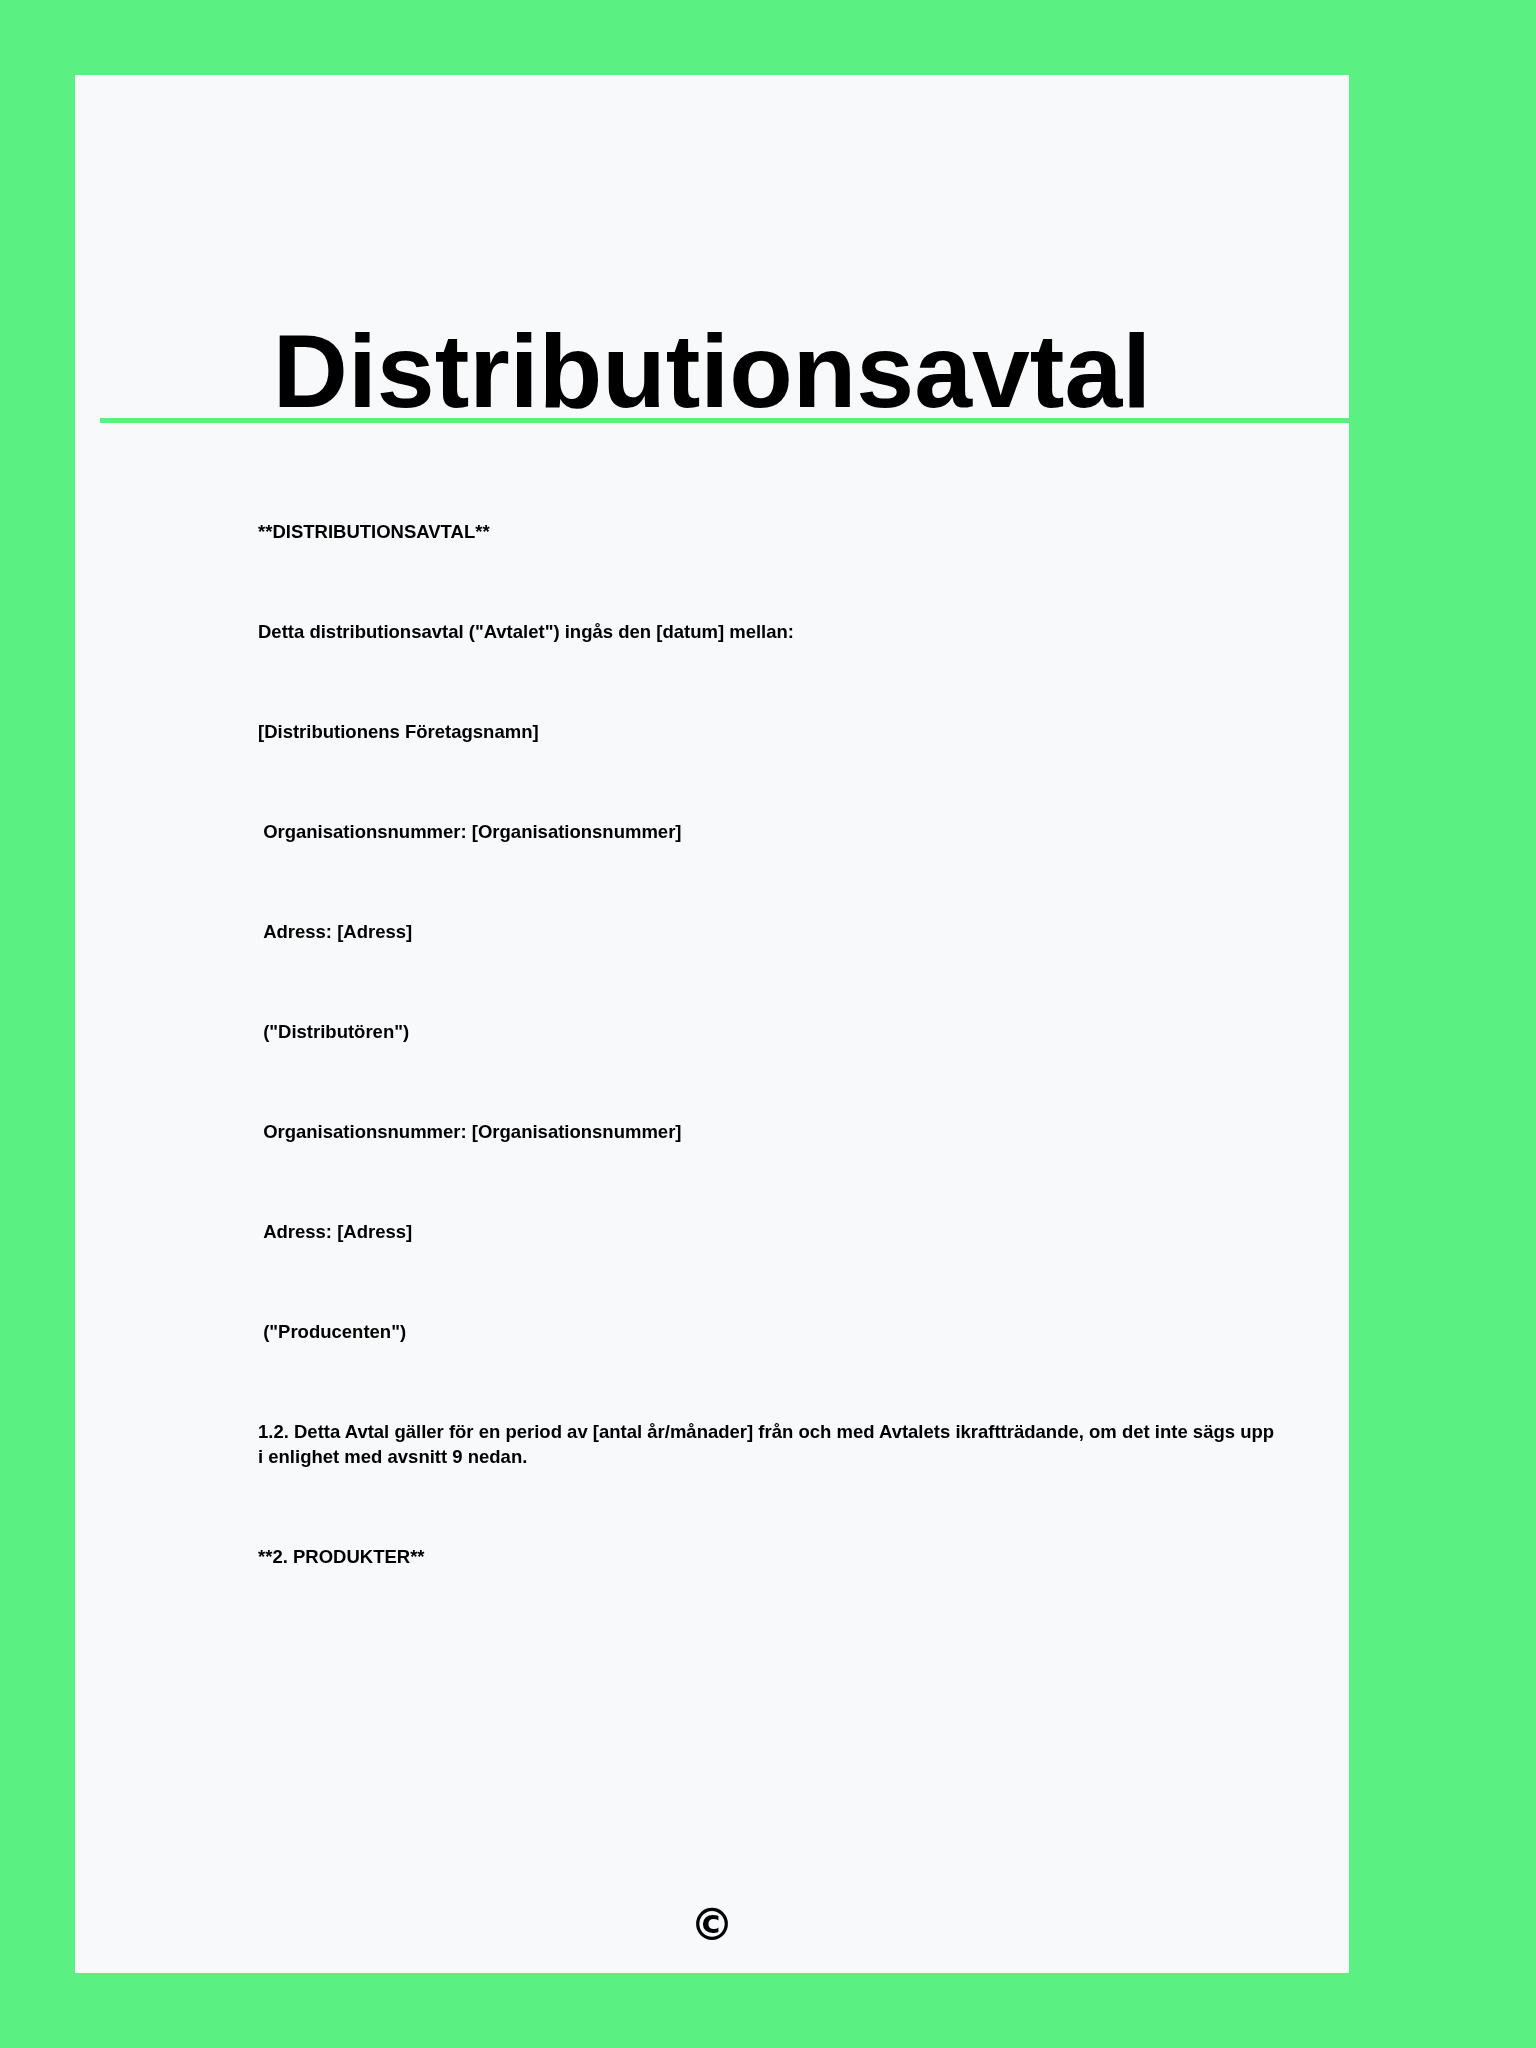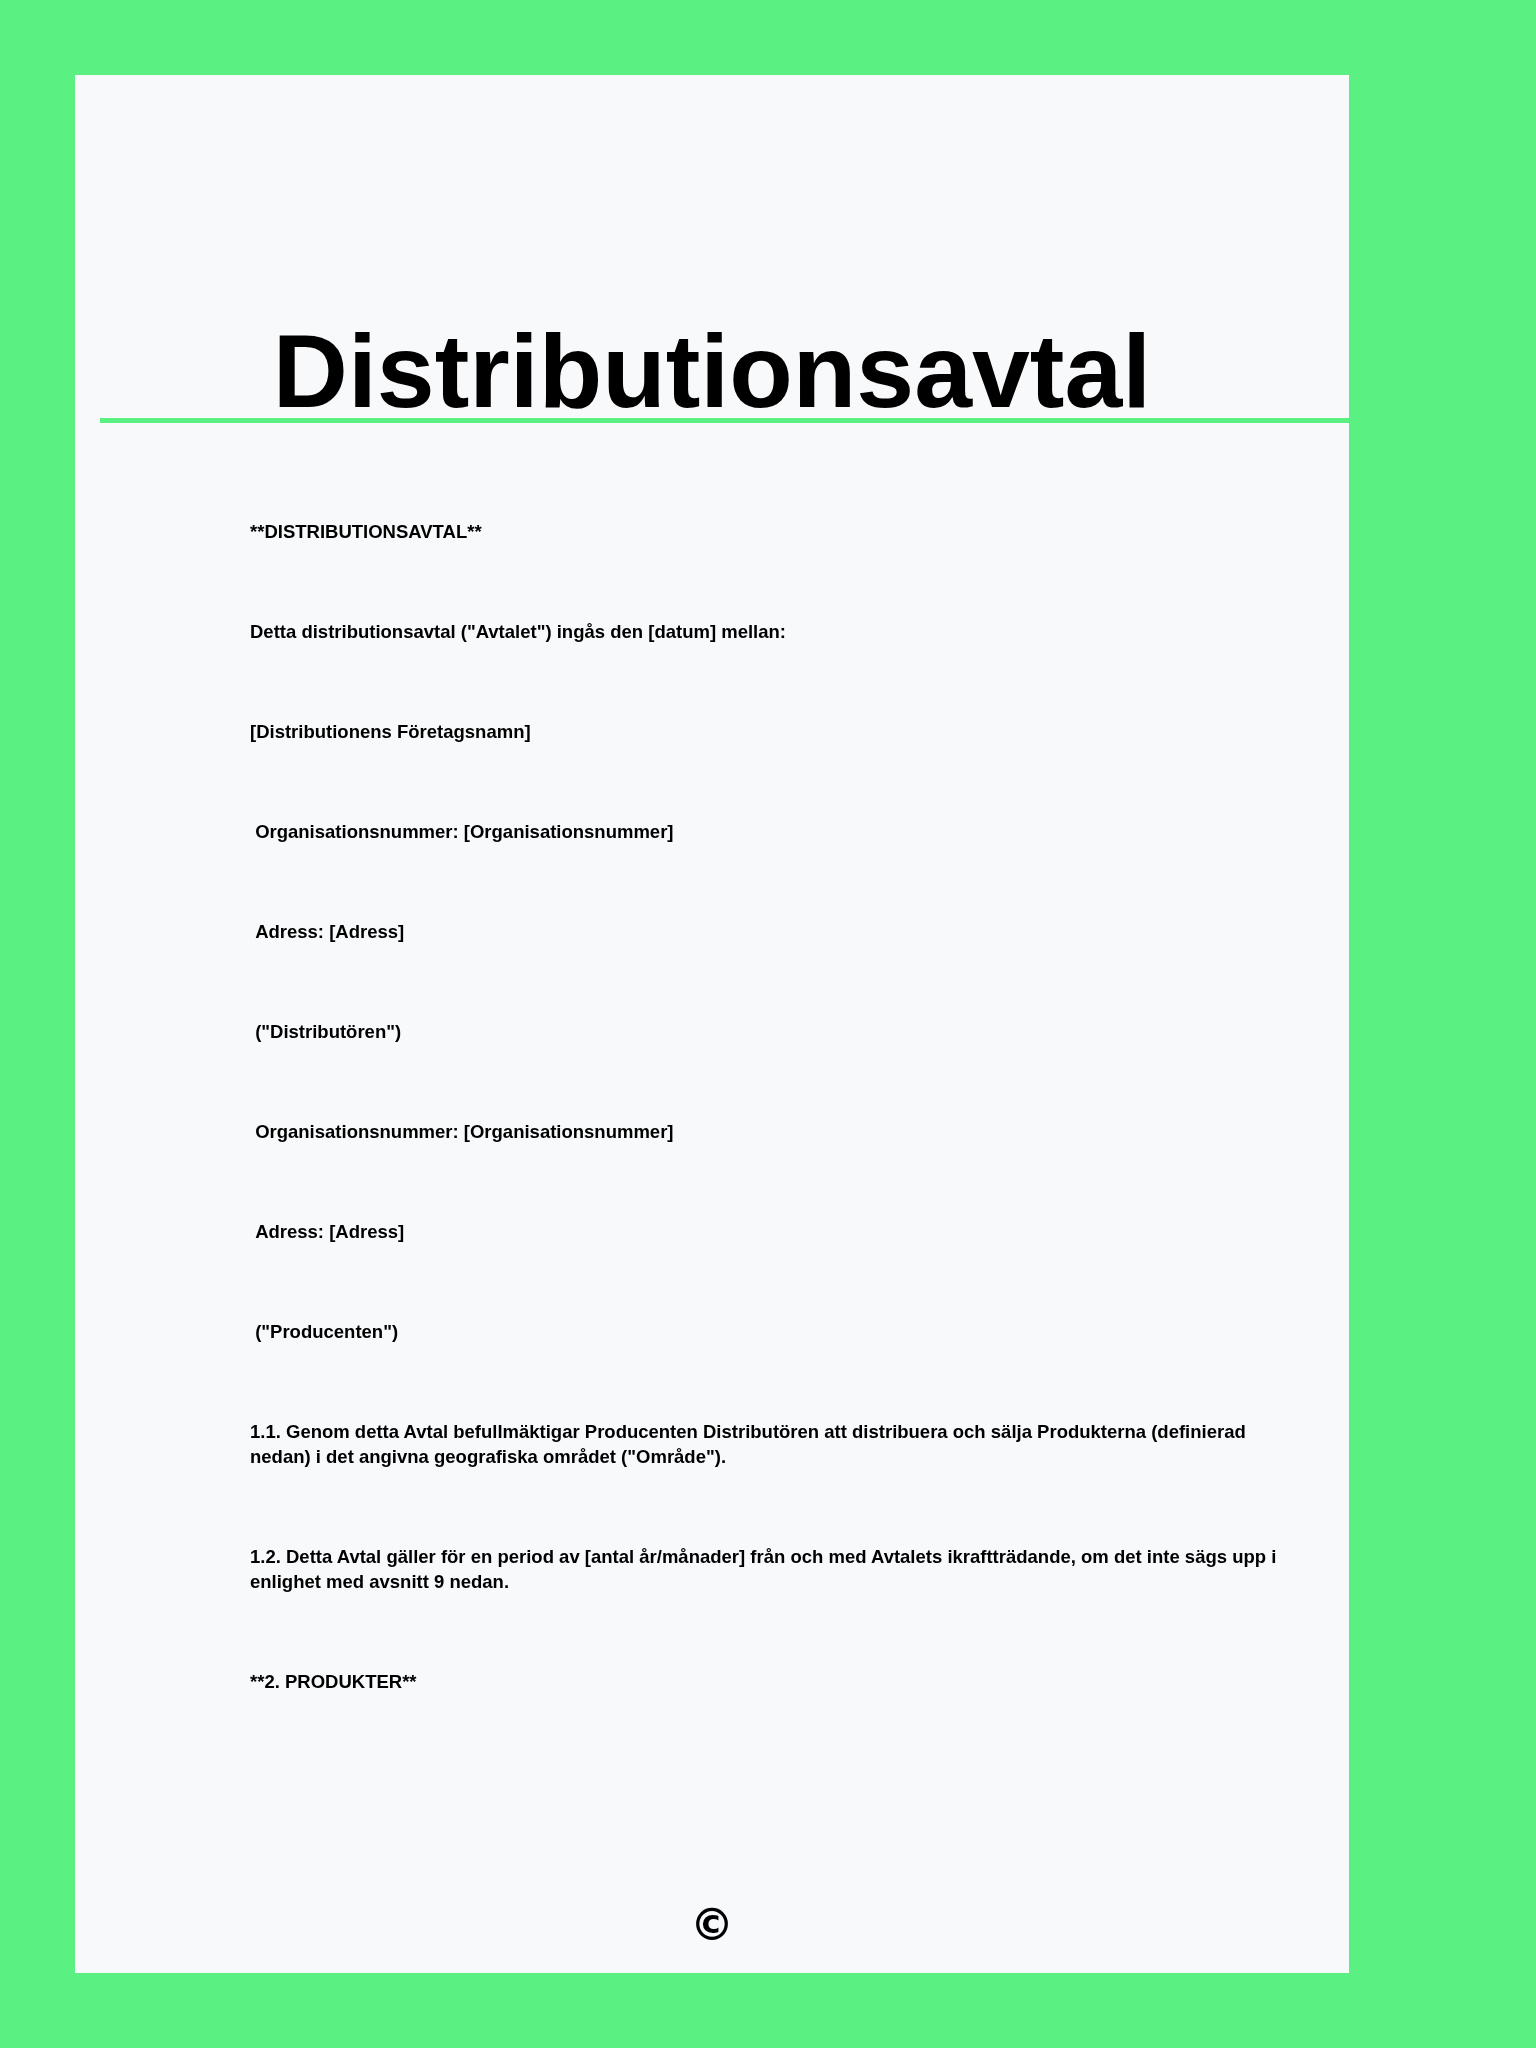--- a/index.html
+++ b/index.html
@@ -58,7 +58,7 @@
       margin: 0;
     }
     .para {
-      margin: 0 0 25px 0;
+      margin: 0 0 25px 8px;
     }
     .copyright {
       position: absolute;

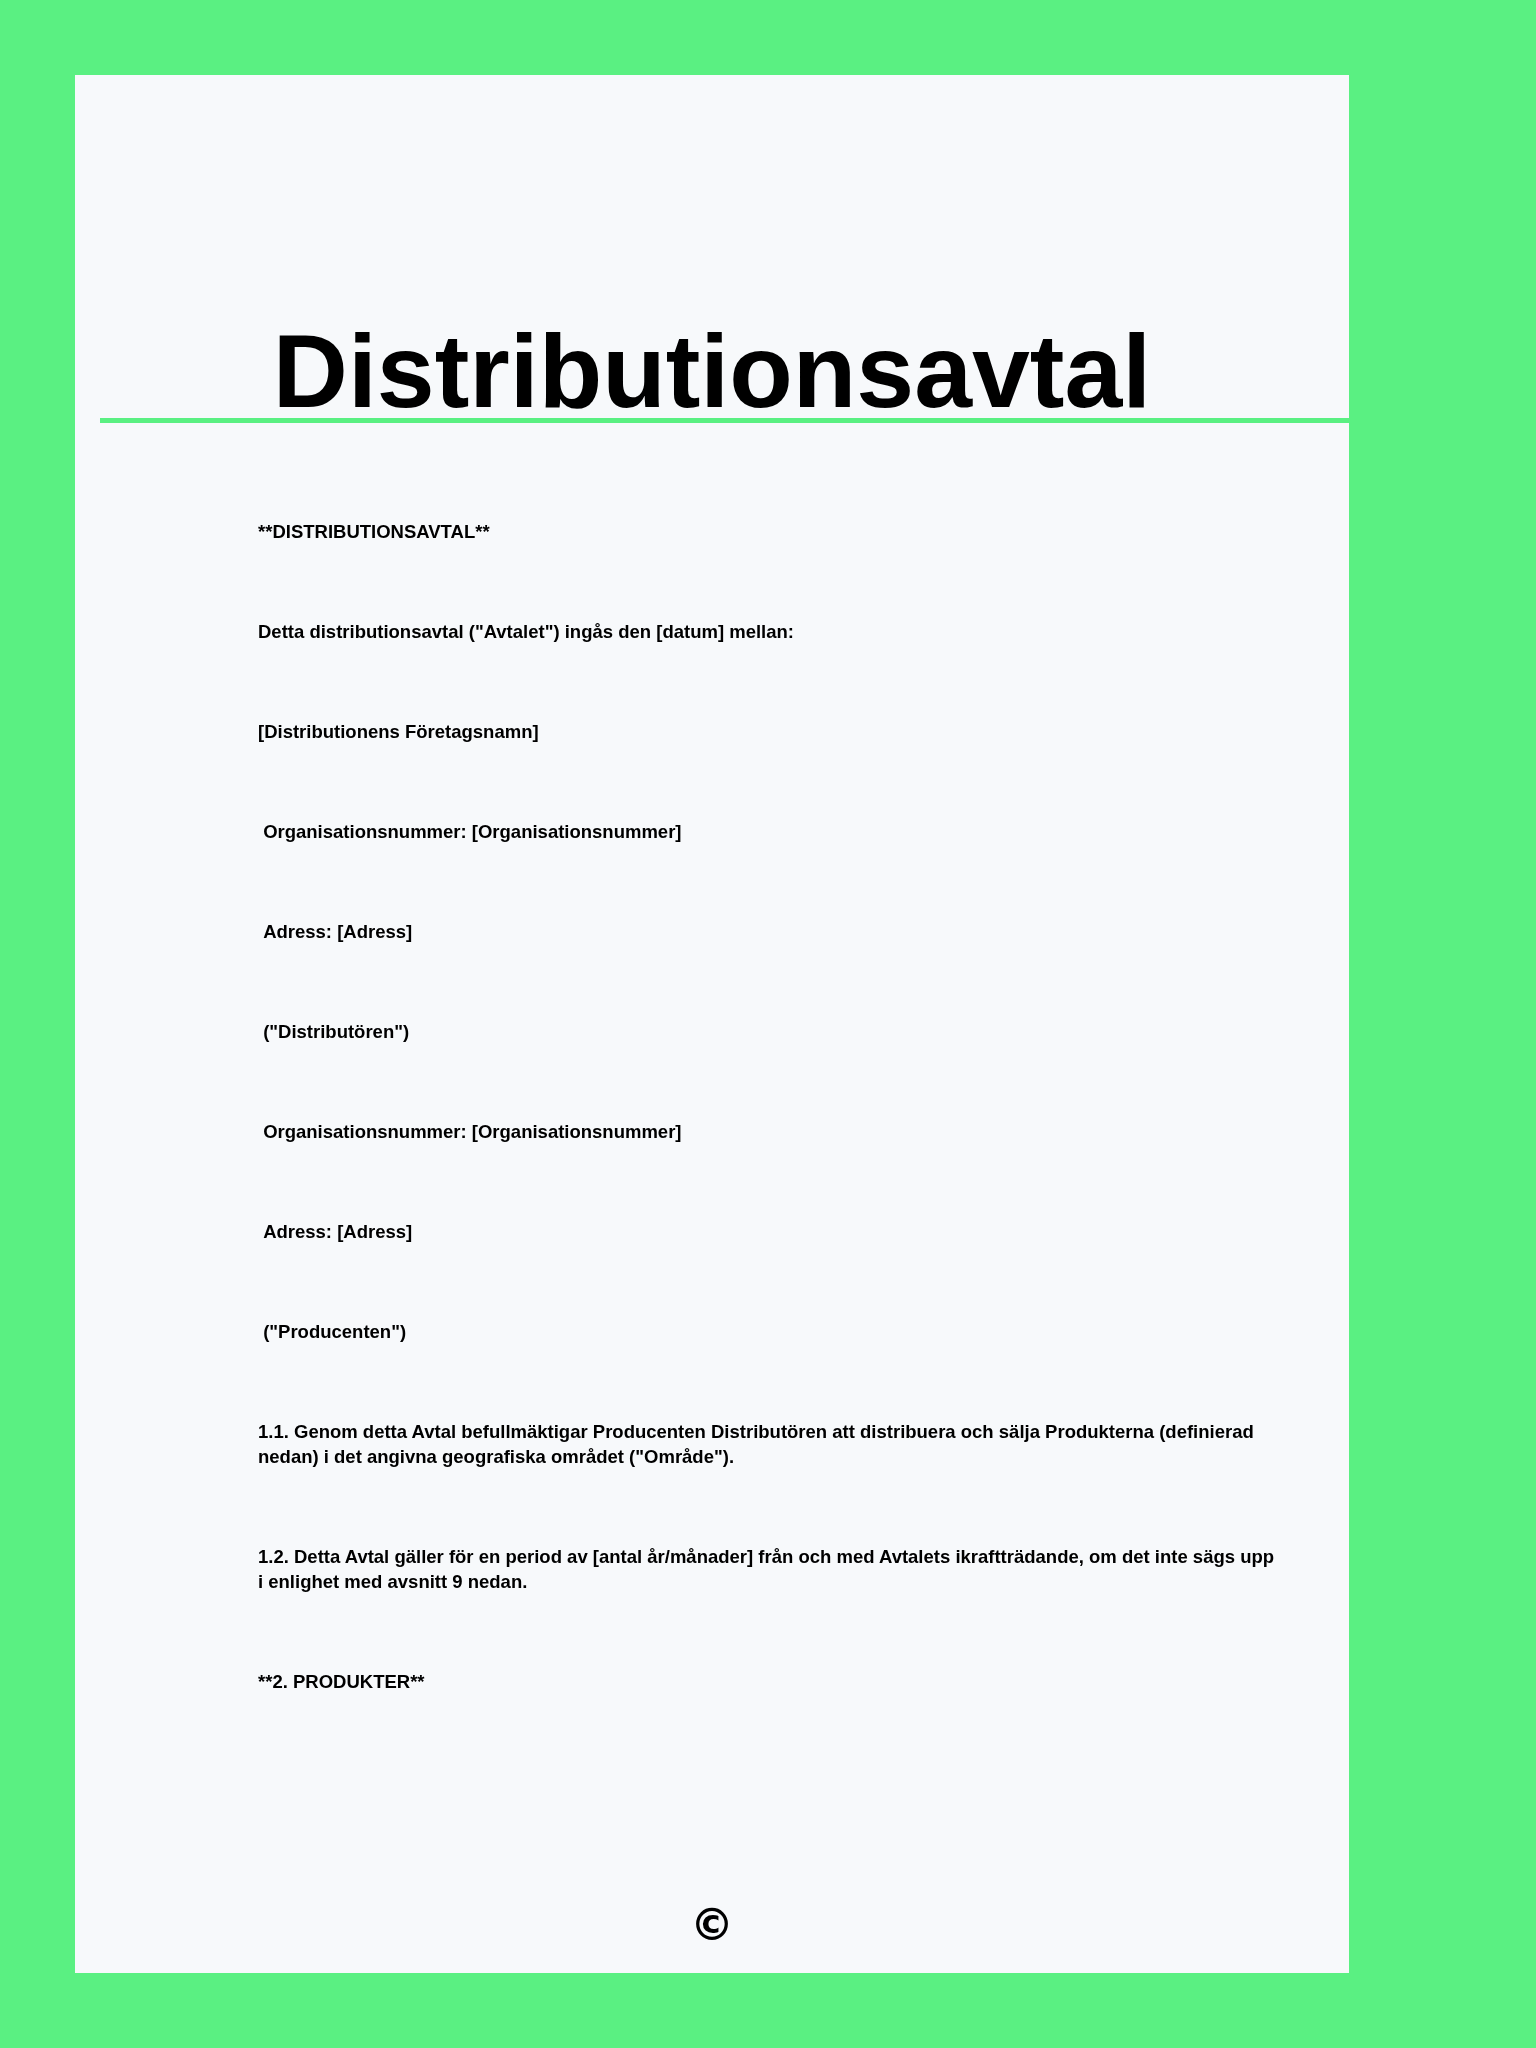--- a/index.html
+++ b/index.html
@@ -90,7 +90,6 @@
     <p class="para"> Organisationsnummer: [Organisationsnummer]</p>
     <p class="para"> Adress: [Adress]</p>
     <p class="para"> ("Producenten")</p>
-    <p class="para">1.1. Genom detta Avtal befullmäktigar Producenten Distributören att distribuera och sälja Produkterna (definierad nedan) i det angivna geografiska området ("Område").</p>
     <p class="para">1.2. Detta Avtal gäller för en period av [antal år/månader] från och med Avtalets ikraftträdande, om det inte sägs upp i enlighet med avsnitt 9 nedan.</p>
     <p class="para">**2. PRODUKTER**</p>
     

